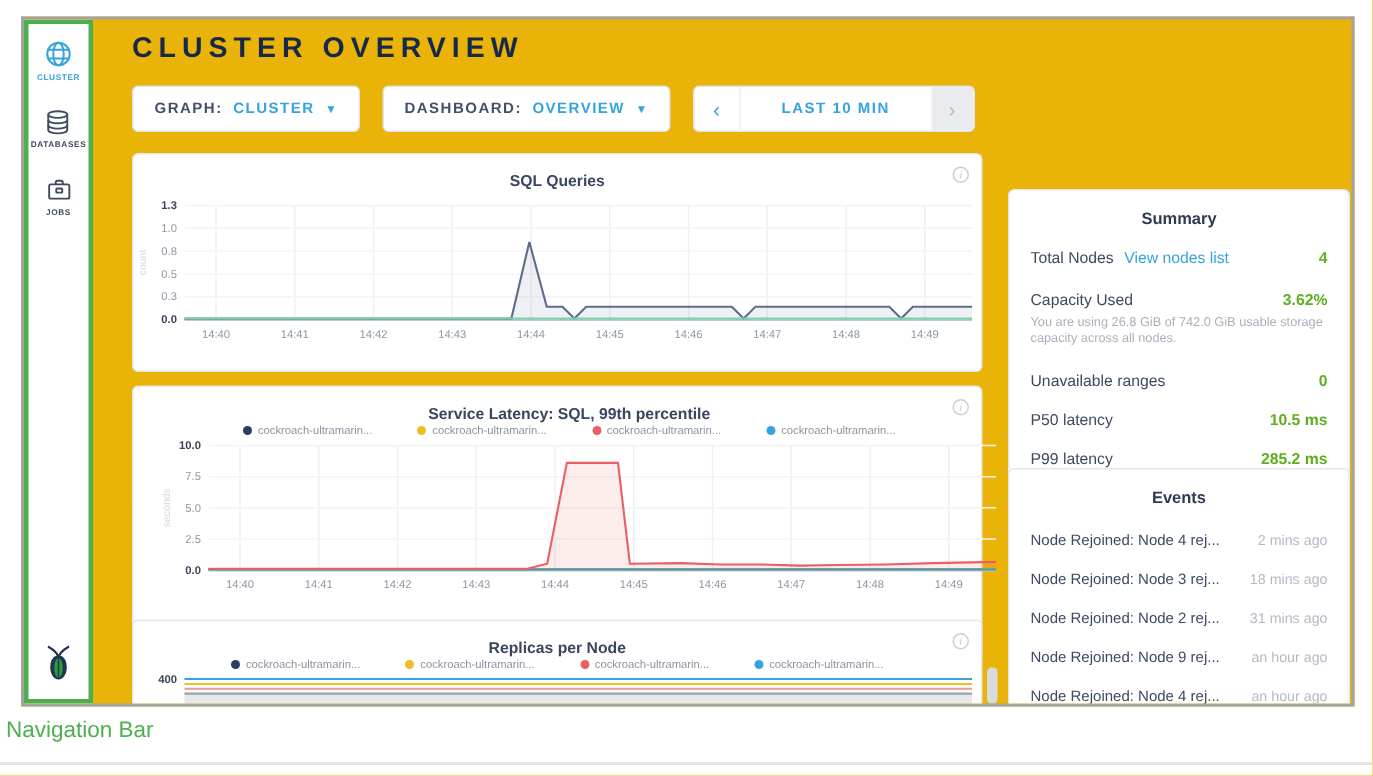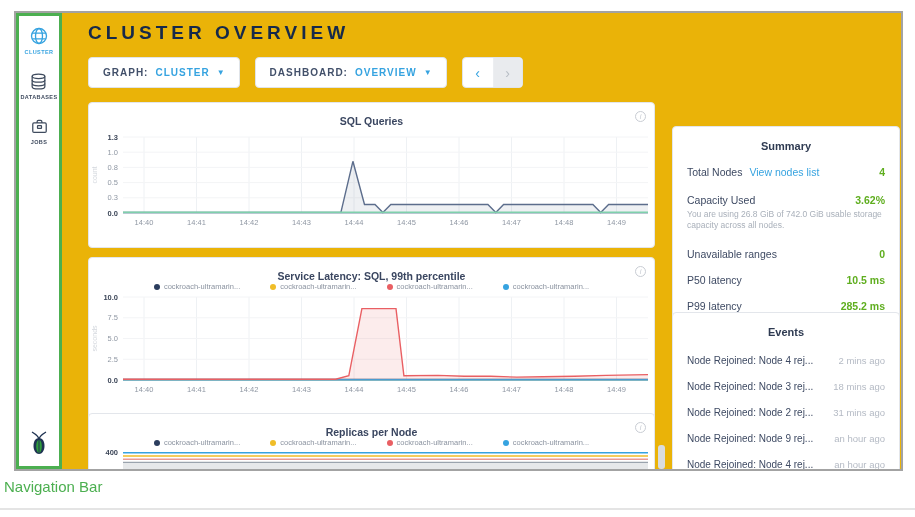--- a/index.html
+++ b/index.html
@@ -144,6 +144,7 @@
       </div>
       <div class="timesel">
         <div class="ts-prev">‹</div>
+        <div class="ts-label">LAST 10 MIN</div>
         <div class="ts-next">›</div>
       </div>
     </div>

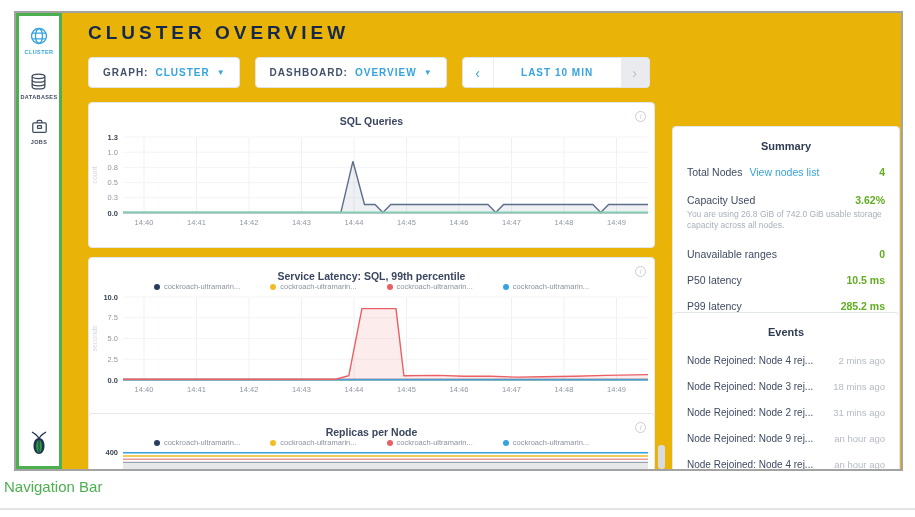--- a/index.html
+++ b/index.html
@@ -194,7 +194,7 @@
           </svg></div>
     </div>
 
-    <div class="card chart-card" style="top:244px; height:183px;">
+    <div class="card chart-card" style="top:244px; height:183px;padding-left:16px;">
       <div class="chart-head">
         <span class="chart-title">Service Latency: SQL, 99th percentile</span>
         <span class="info">i</span>

